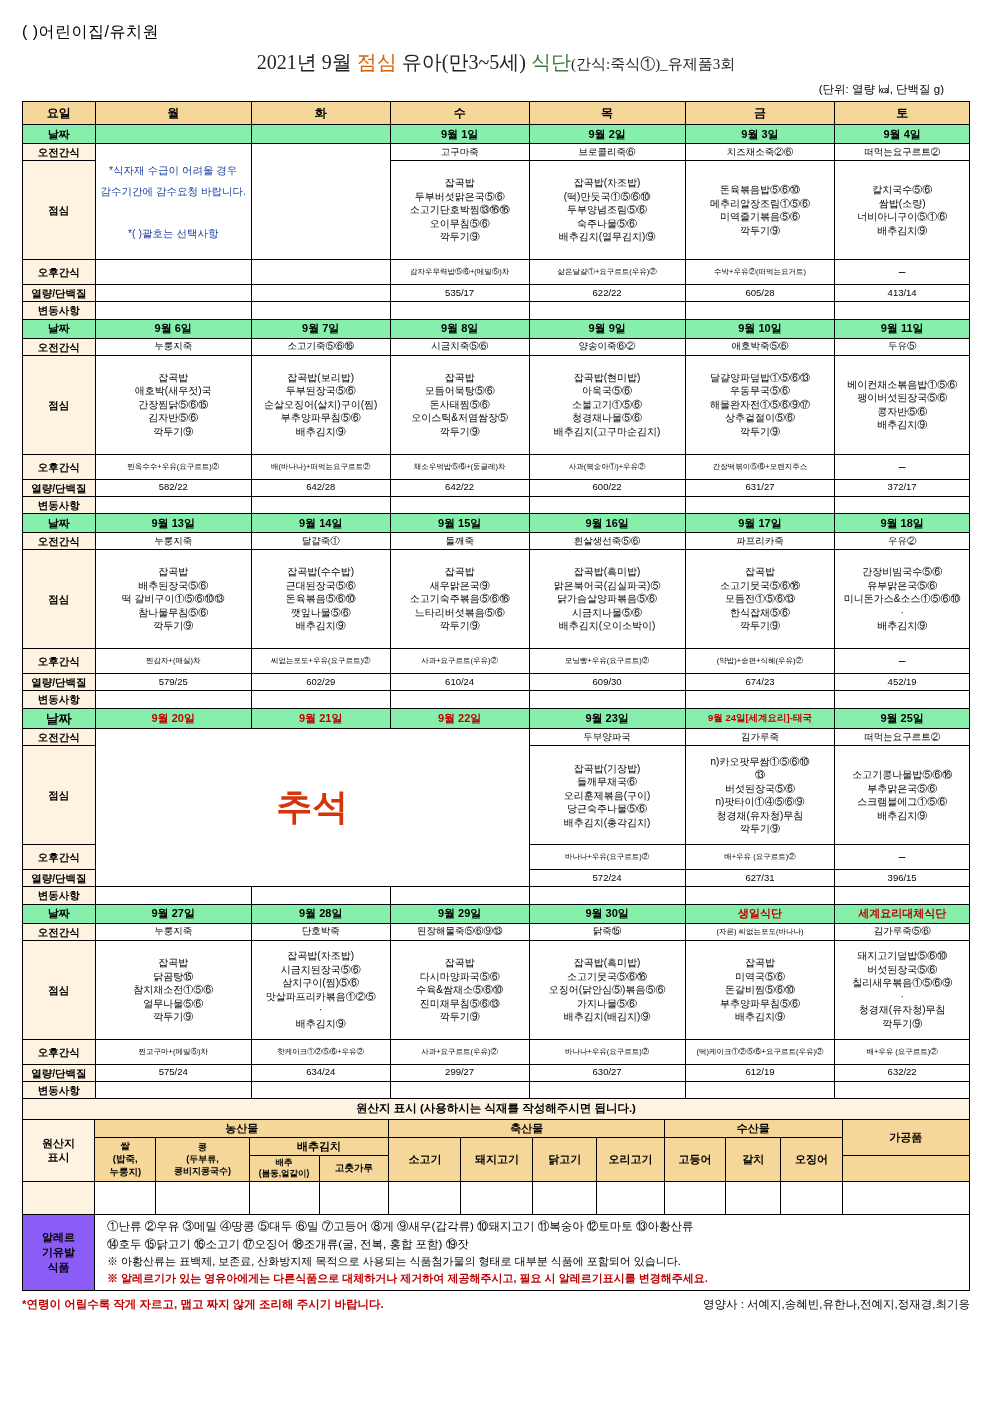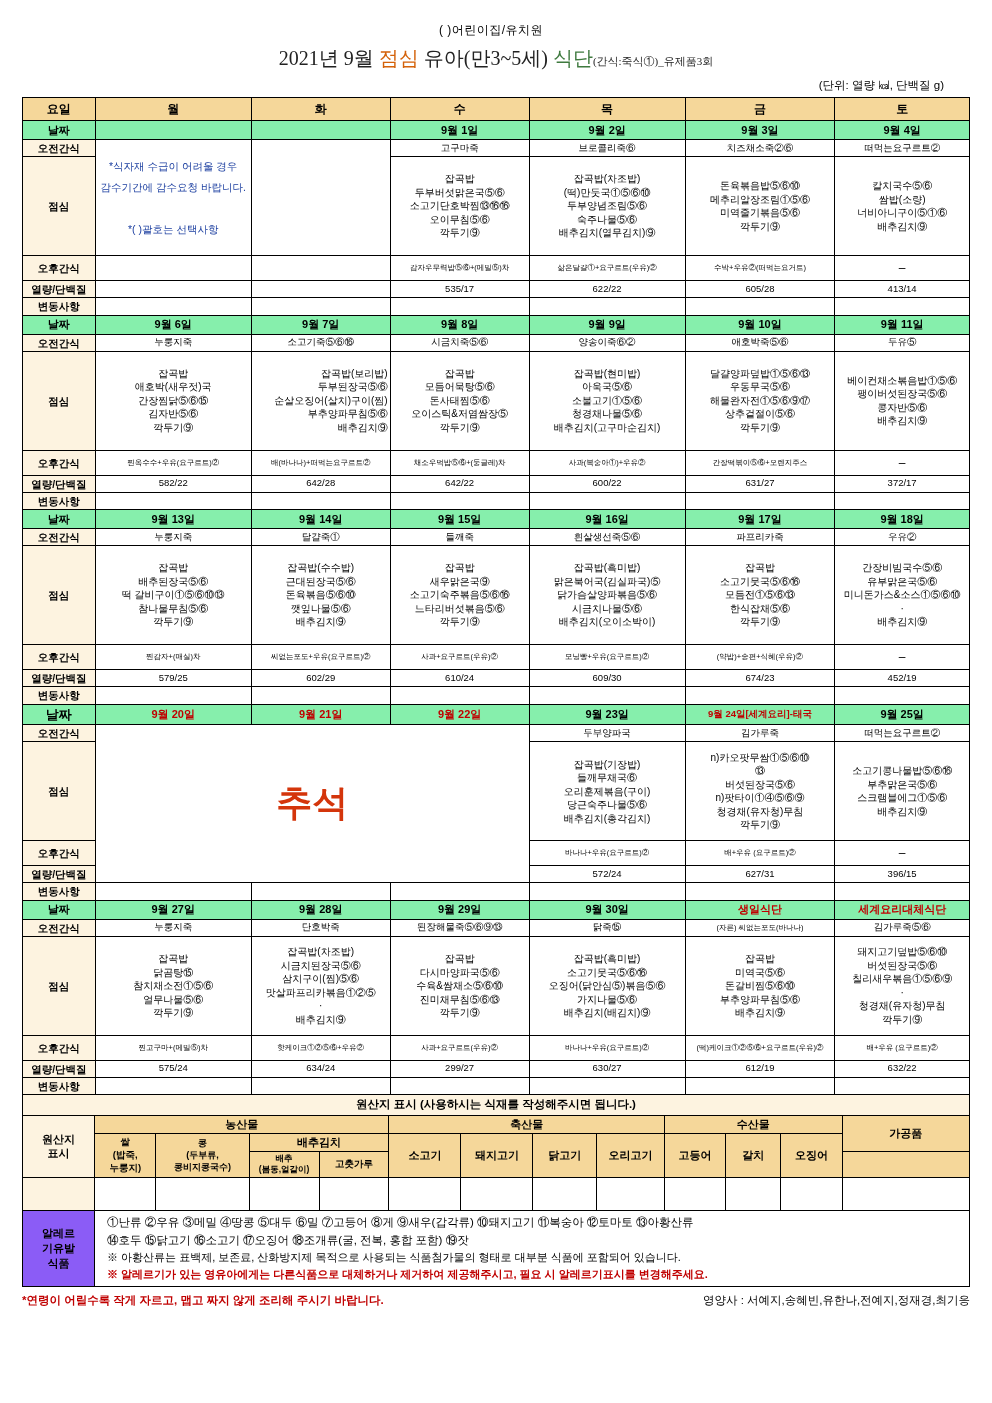--- a/index.html
+++ b/index.html
@@ -5,7 +5,7 @@
   html,body{margin:0;padding:0;background:#fff;}
   body{width:992px;height:1403px;font-family:"Liberation Sans",sans-serif;color:#000;}
   .page{position:relative;width:992px;height:1403px;box-sizing:border-box;padding:10px 22px;}
-  .topright{text-align:center;font-size:12px;letter-spacing:0.5px;margin-top:12px;margin-right:10px;}
+  .topright{text-align:left;font-size:16px;letter-spacing:0.5px;margin-top:12px;margin-right:10px;}
   .title{text-align:center;font-size:20px;margin-top:6px;font-family:"Liberation Serif",serif;}
   .title .t1{color:#222;}
   .title .t-orange{color:#d4620a;}

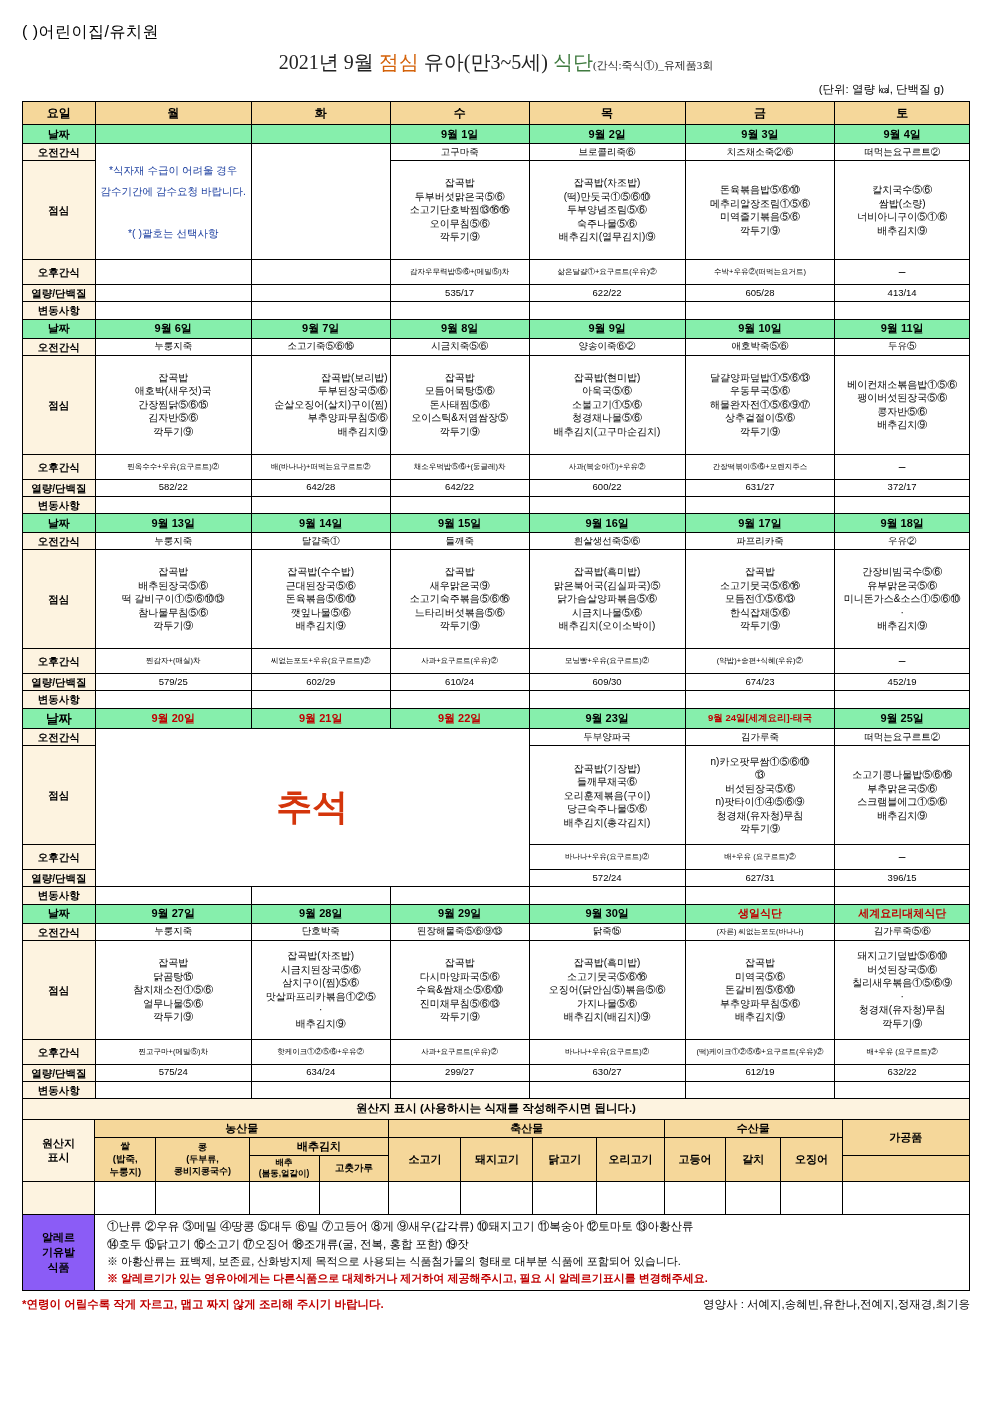--- a/index.html
+++ b/index.html
@@ -10,7 +10,7 @@
   .title .t1{color:#222;}
   .title .t-orange{color:#d4620a;}
   .title .t-green{color:#3f7a3f;}
-  .title .t-small{font-size:11px;color:#222;text-align:center;}
+  .title .t-small{font-size:15px;color:#222;text-align:center;}
   .unitline{text-align:right;font-size:11.5px;margin:6px 26px 4px 0;}
   table{border-collapse:collapse;width:100%;table-layout:fixed;}
   td,th{border:1px solid #000;font-size:9.5px;text-align:center;vertical-align:middle;padding:1px 2px;line-height:1.35;}

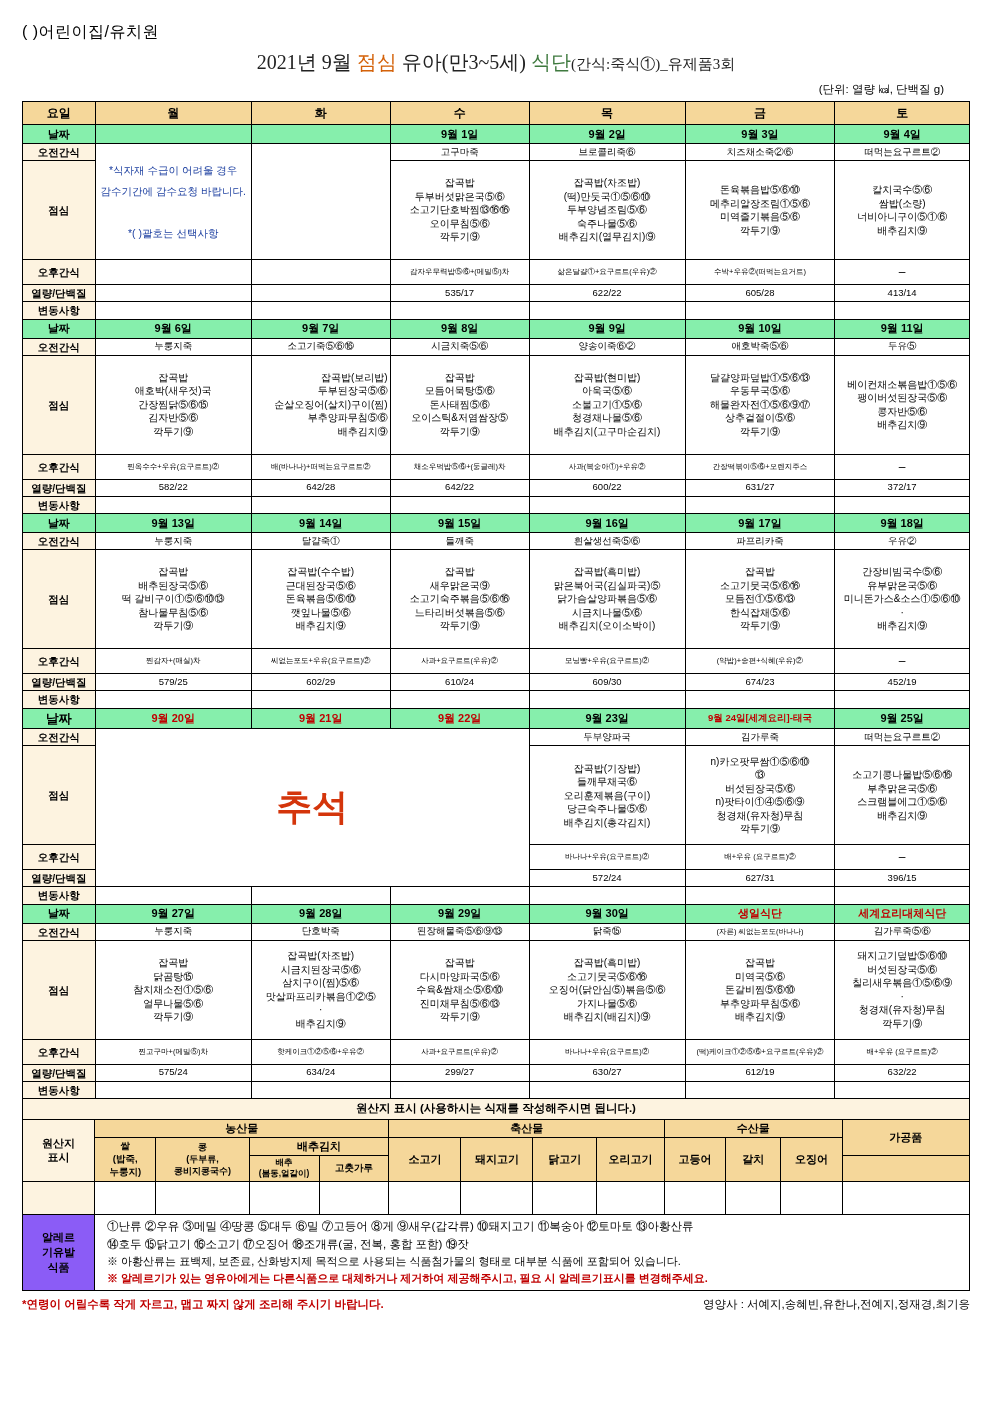--- a/index.html
+++ b/index.html
@@ -167,7 +167,7 @@
 간장찜닭⑤⑥⑮
 김자반⑤⑥
 깍두기⑨</td>
-        <td class="lunch" style="white-space:pre-line;text-align:right;">잡곡밥(보리밥)
+        <td class="lunch" style="white-space:pre-line;">잡곡밥(보리밥)
 두부된장국⑤⑥
 순살오징어(살치)구이(찜)
 부추양파무침⑤⑥

